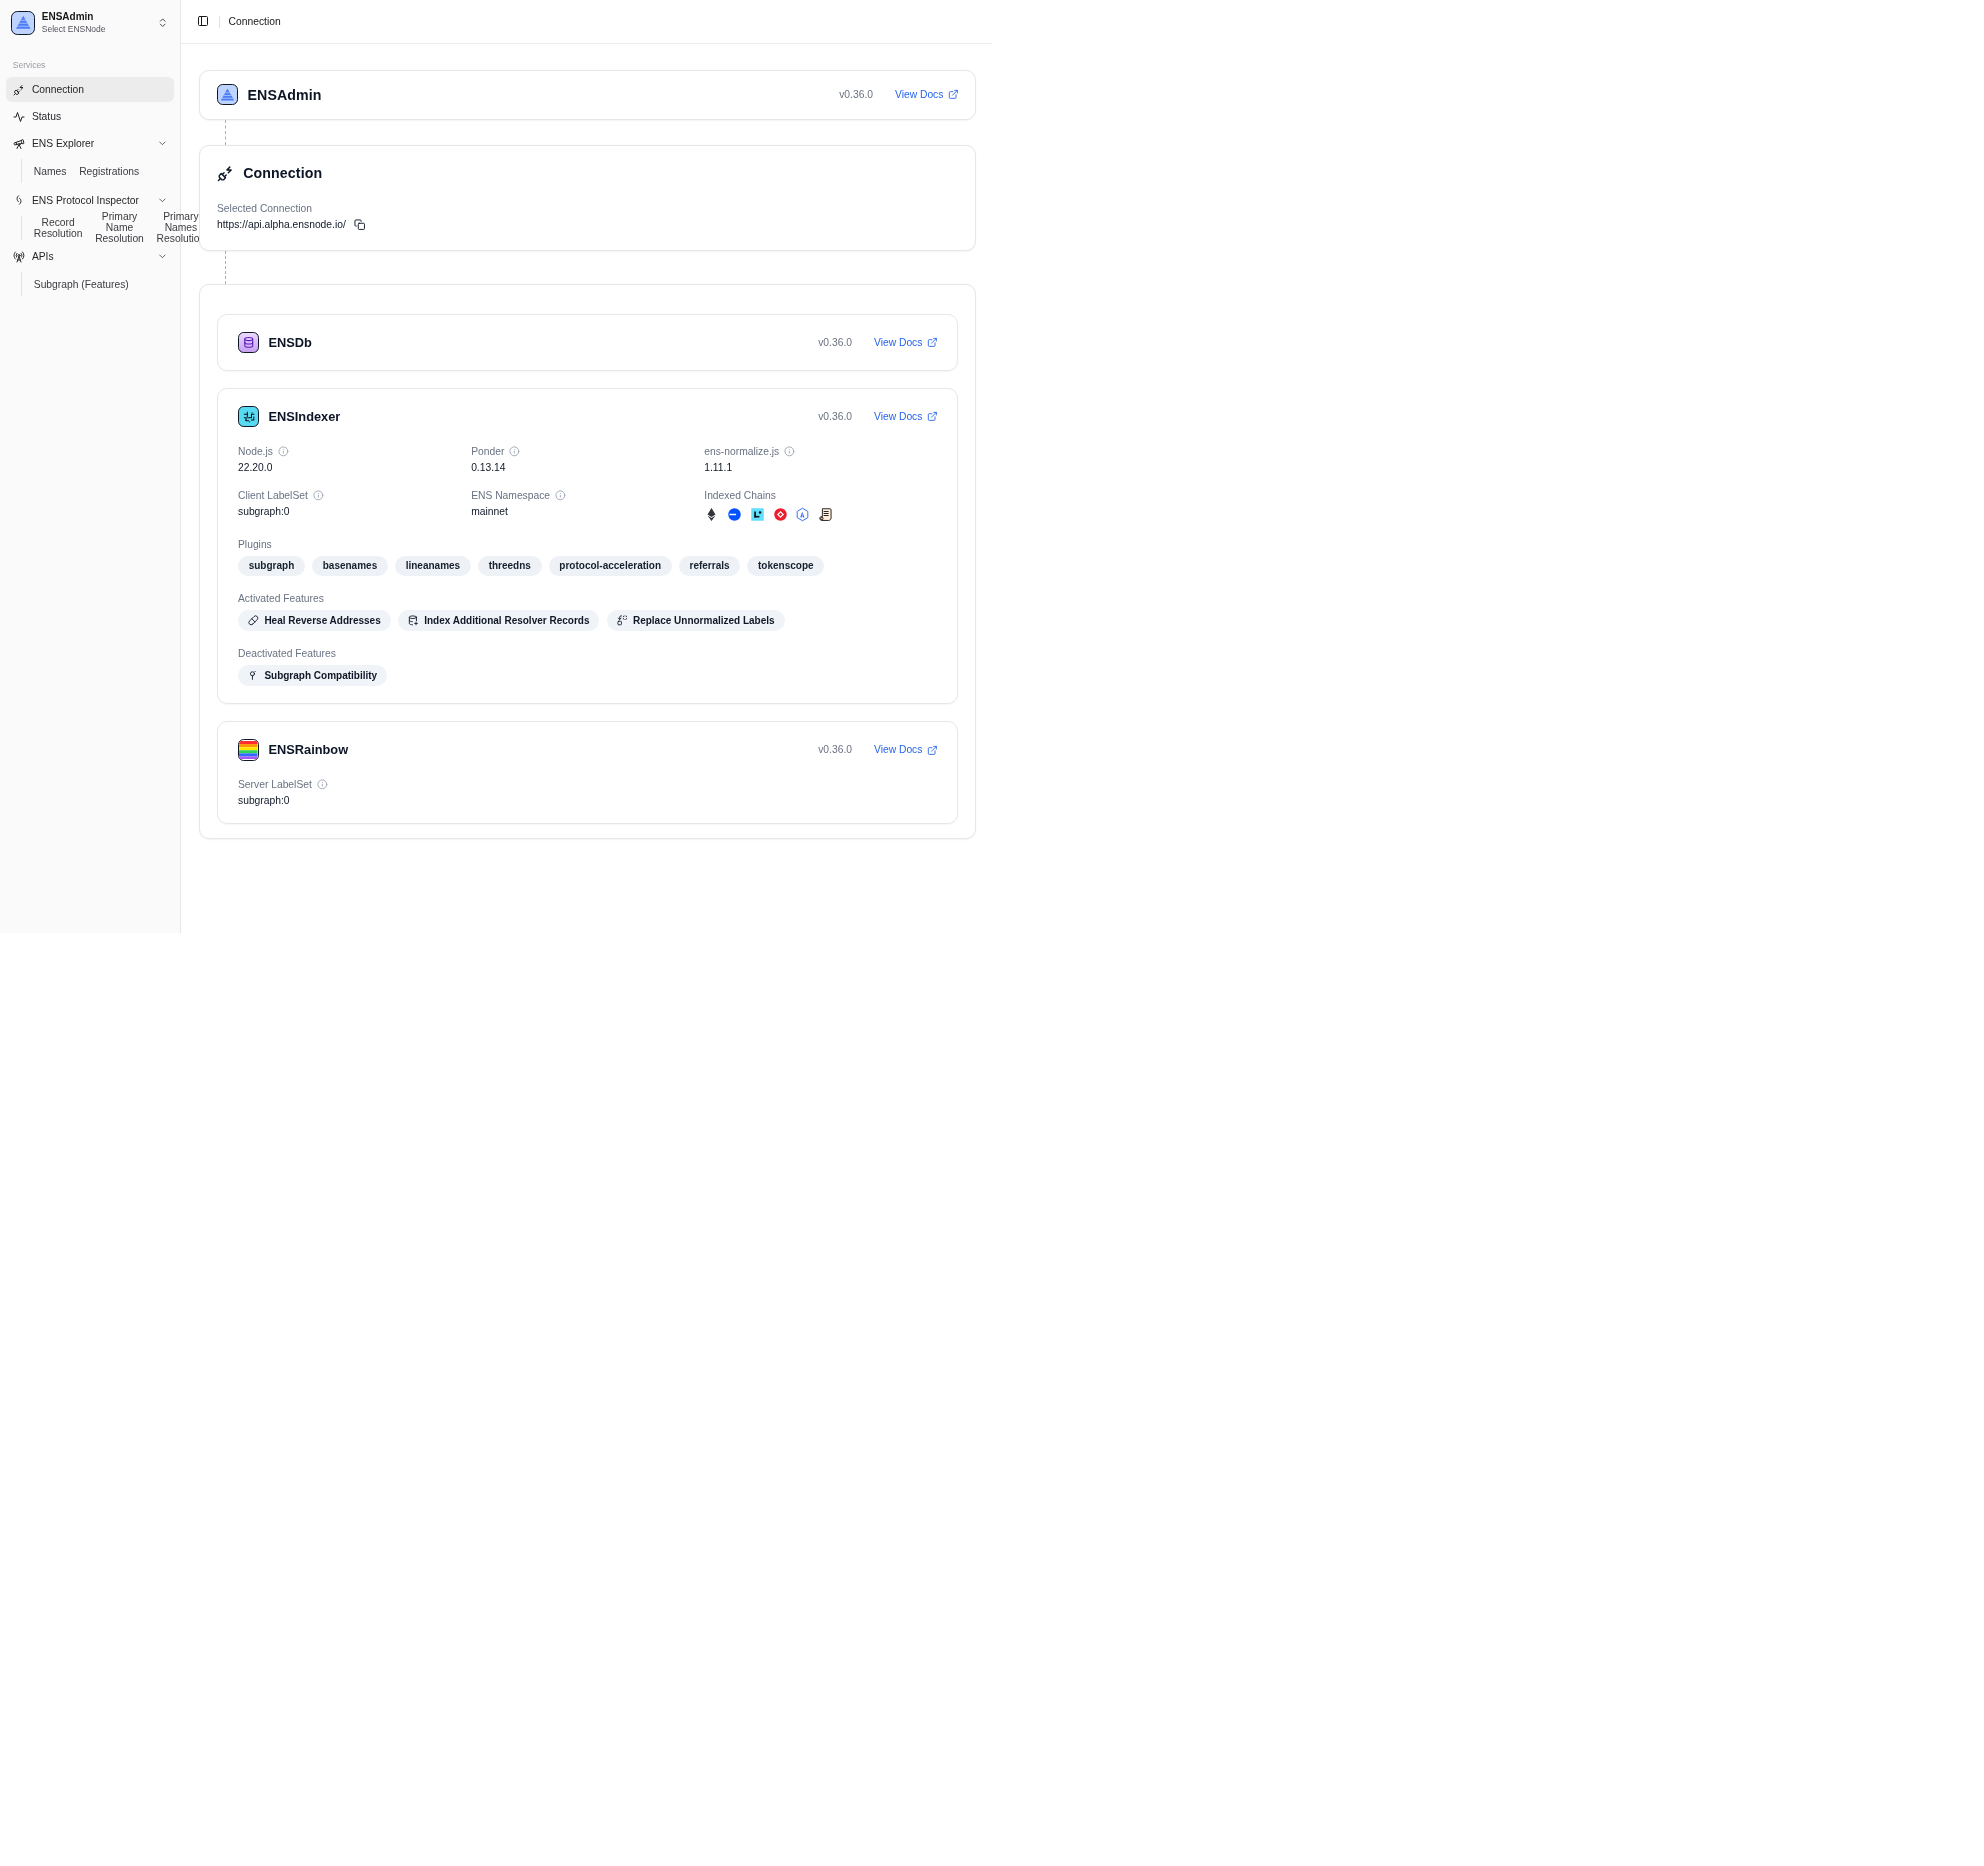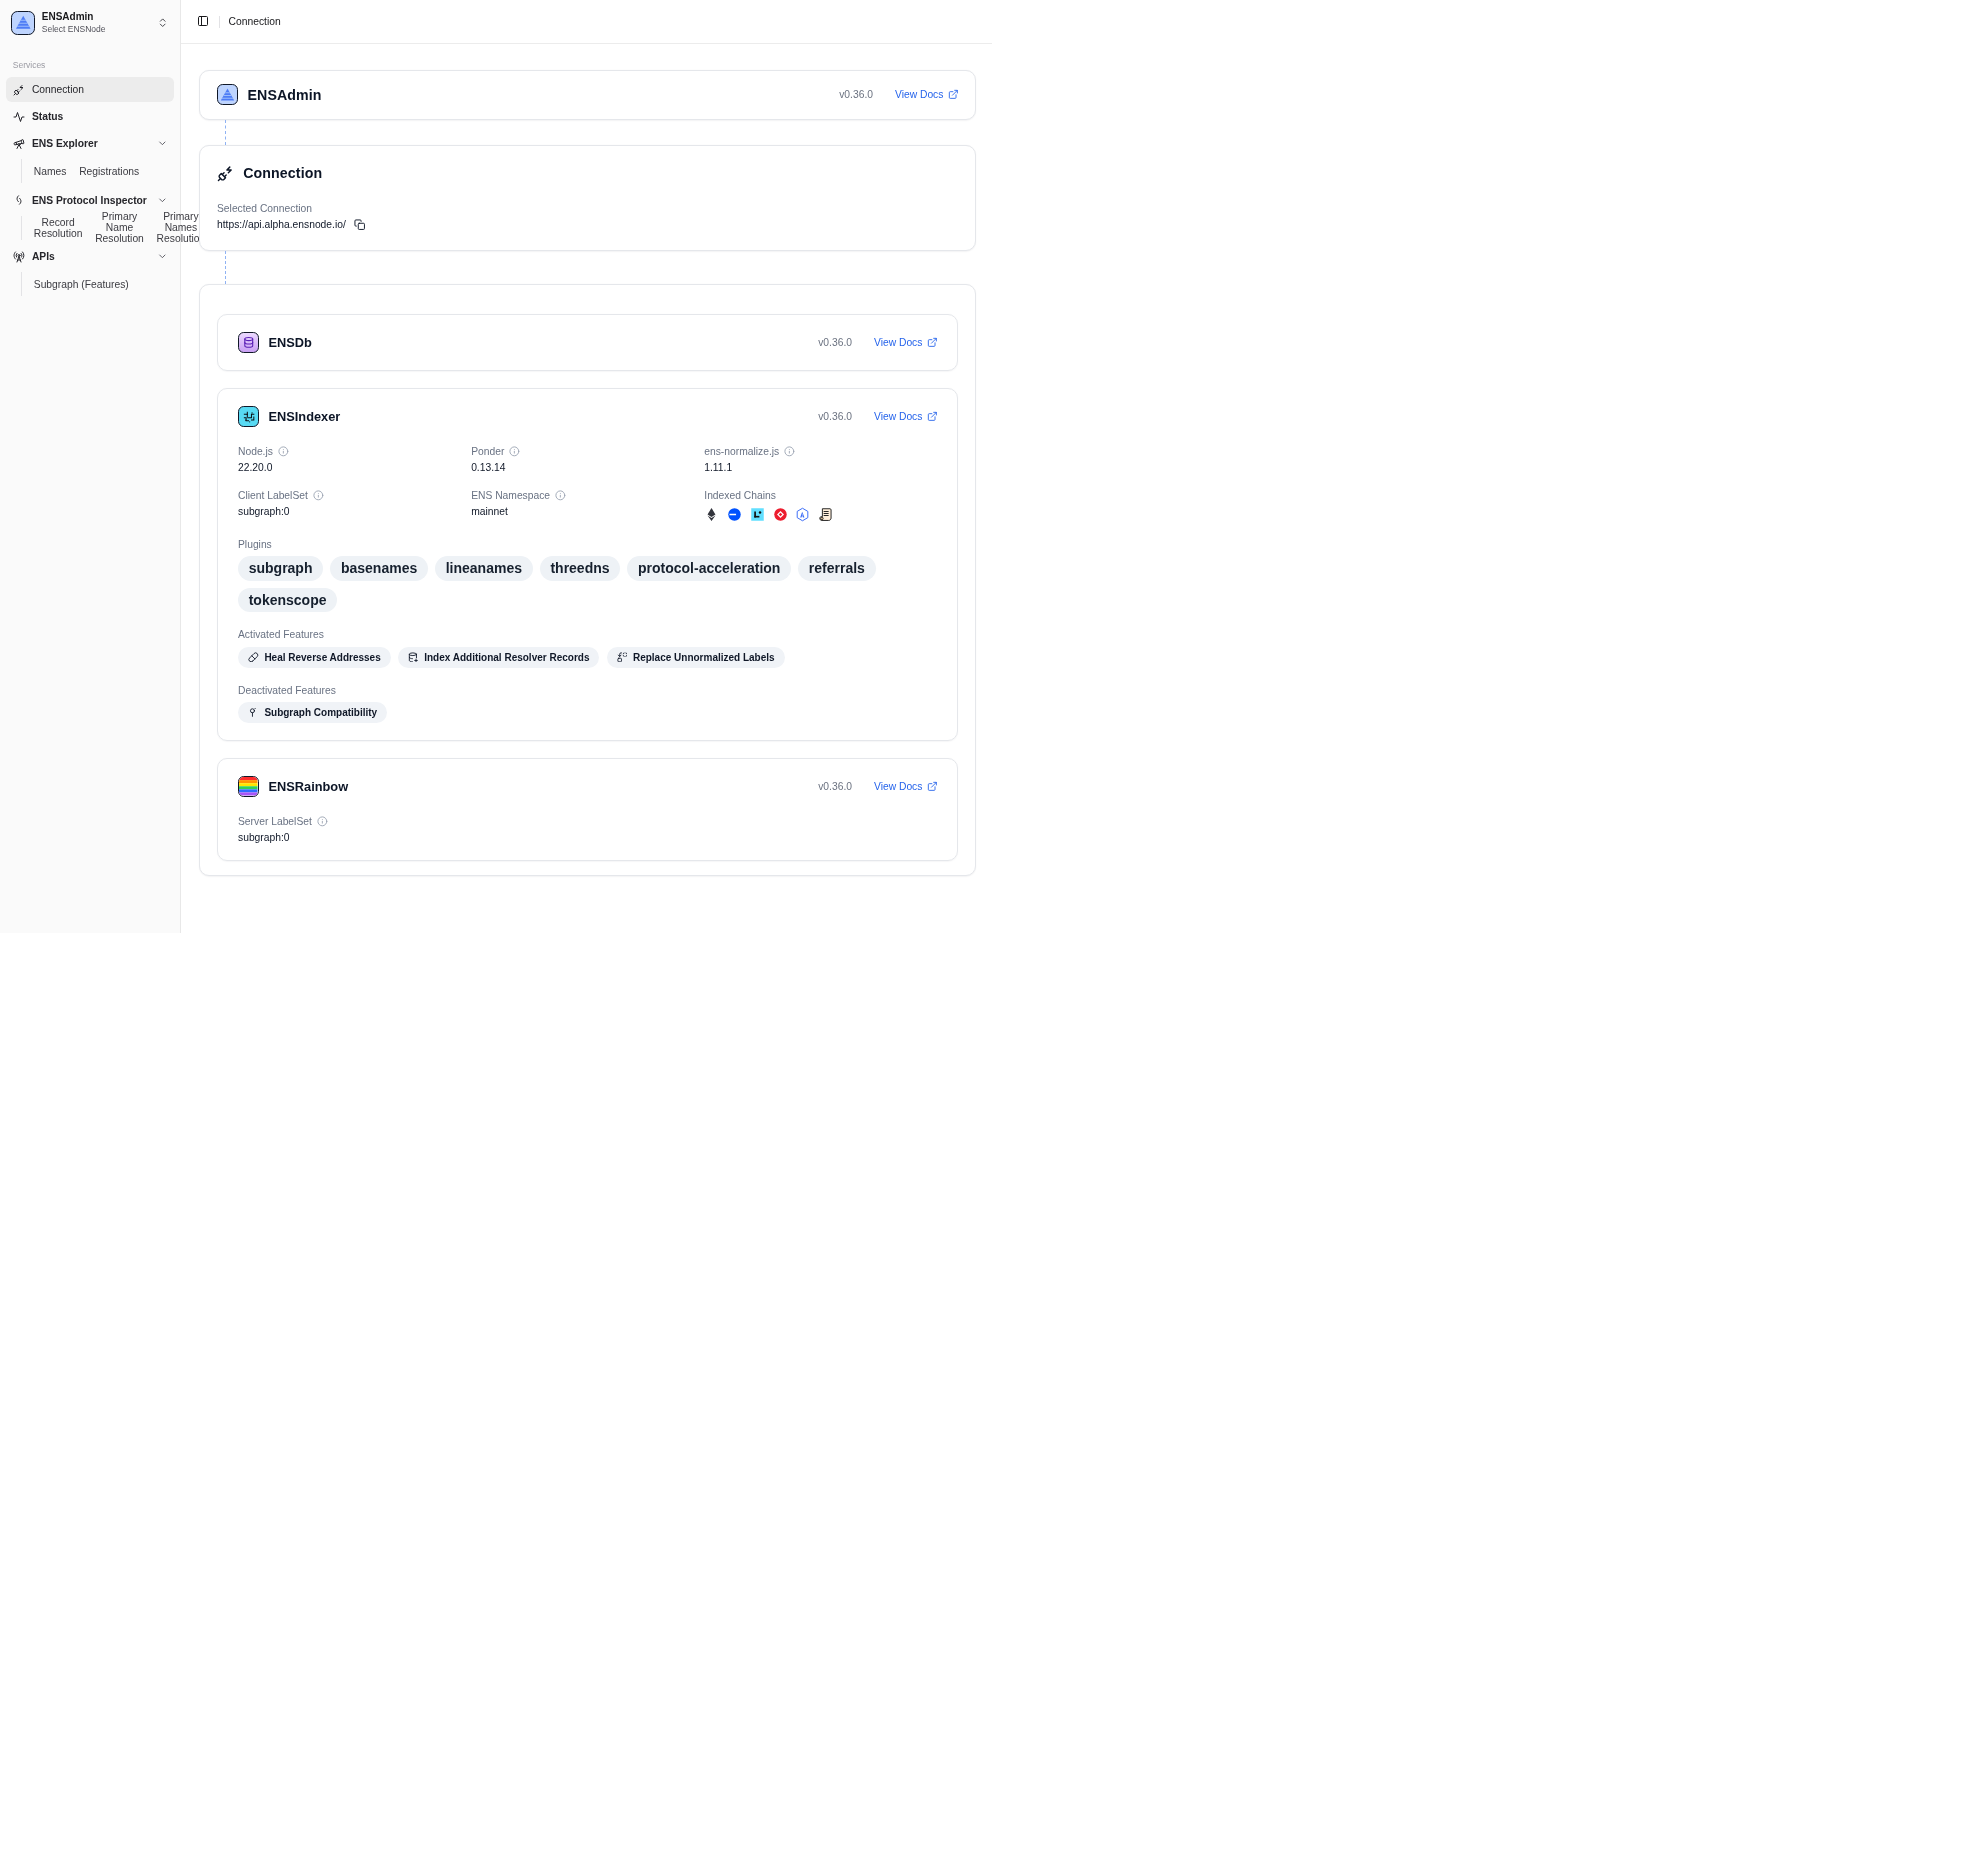--- a/index.html
+++ b/index.html
@@ -47,7 +47,7 @@
   .nav-item {
     display: flex; align-items: center; gap: 7.1px;
     height: 25.6px; padding: 0 7.1px; border-radius: 5.7px;
-    font-size: 10.3px; color: #26262b; cursor: pointer; font-weight: bold;
+    font-size: 10.3px; color: #26262b; cursor: pointer;
   }
   .nav-item .lbl { flex: 1; }
   .nav-item.active { background: #ececec; font-weight: 500; }

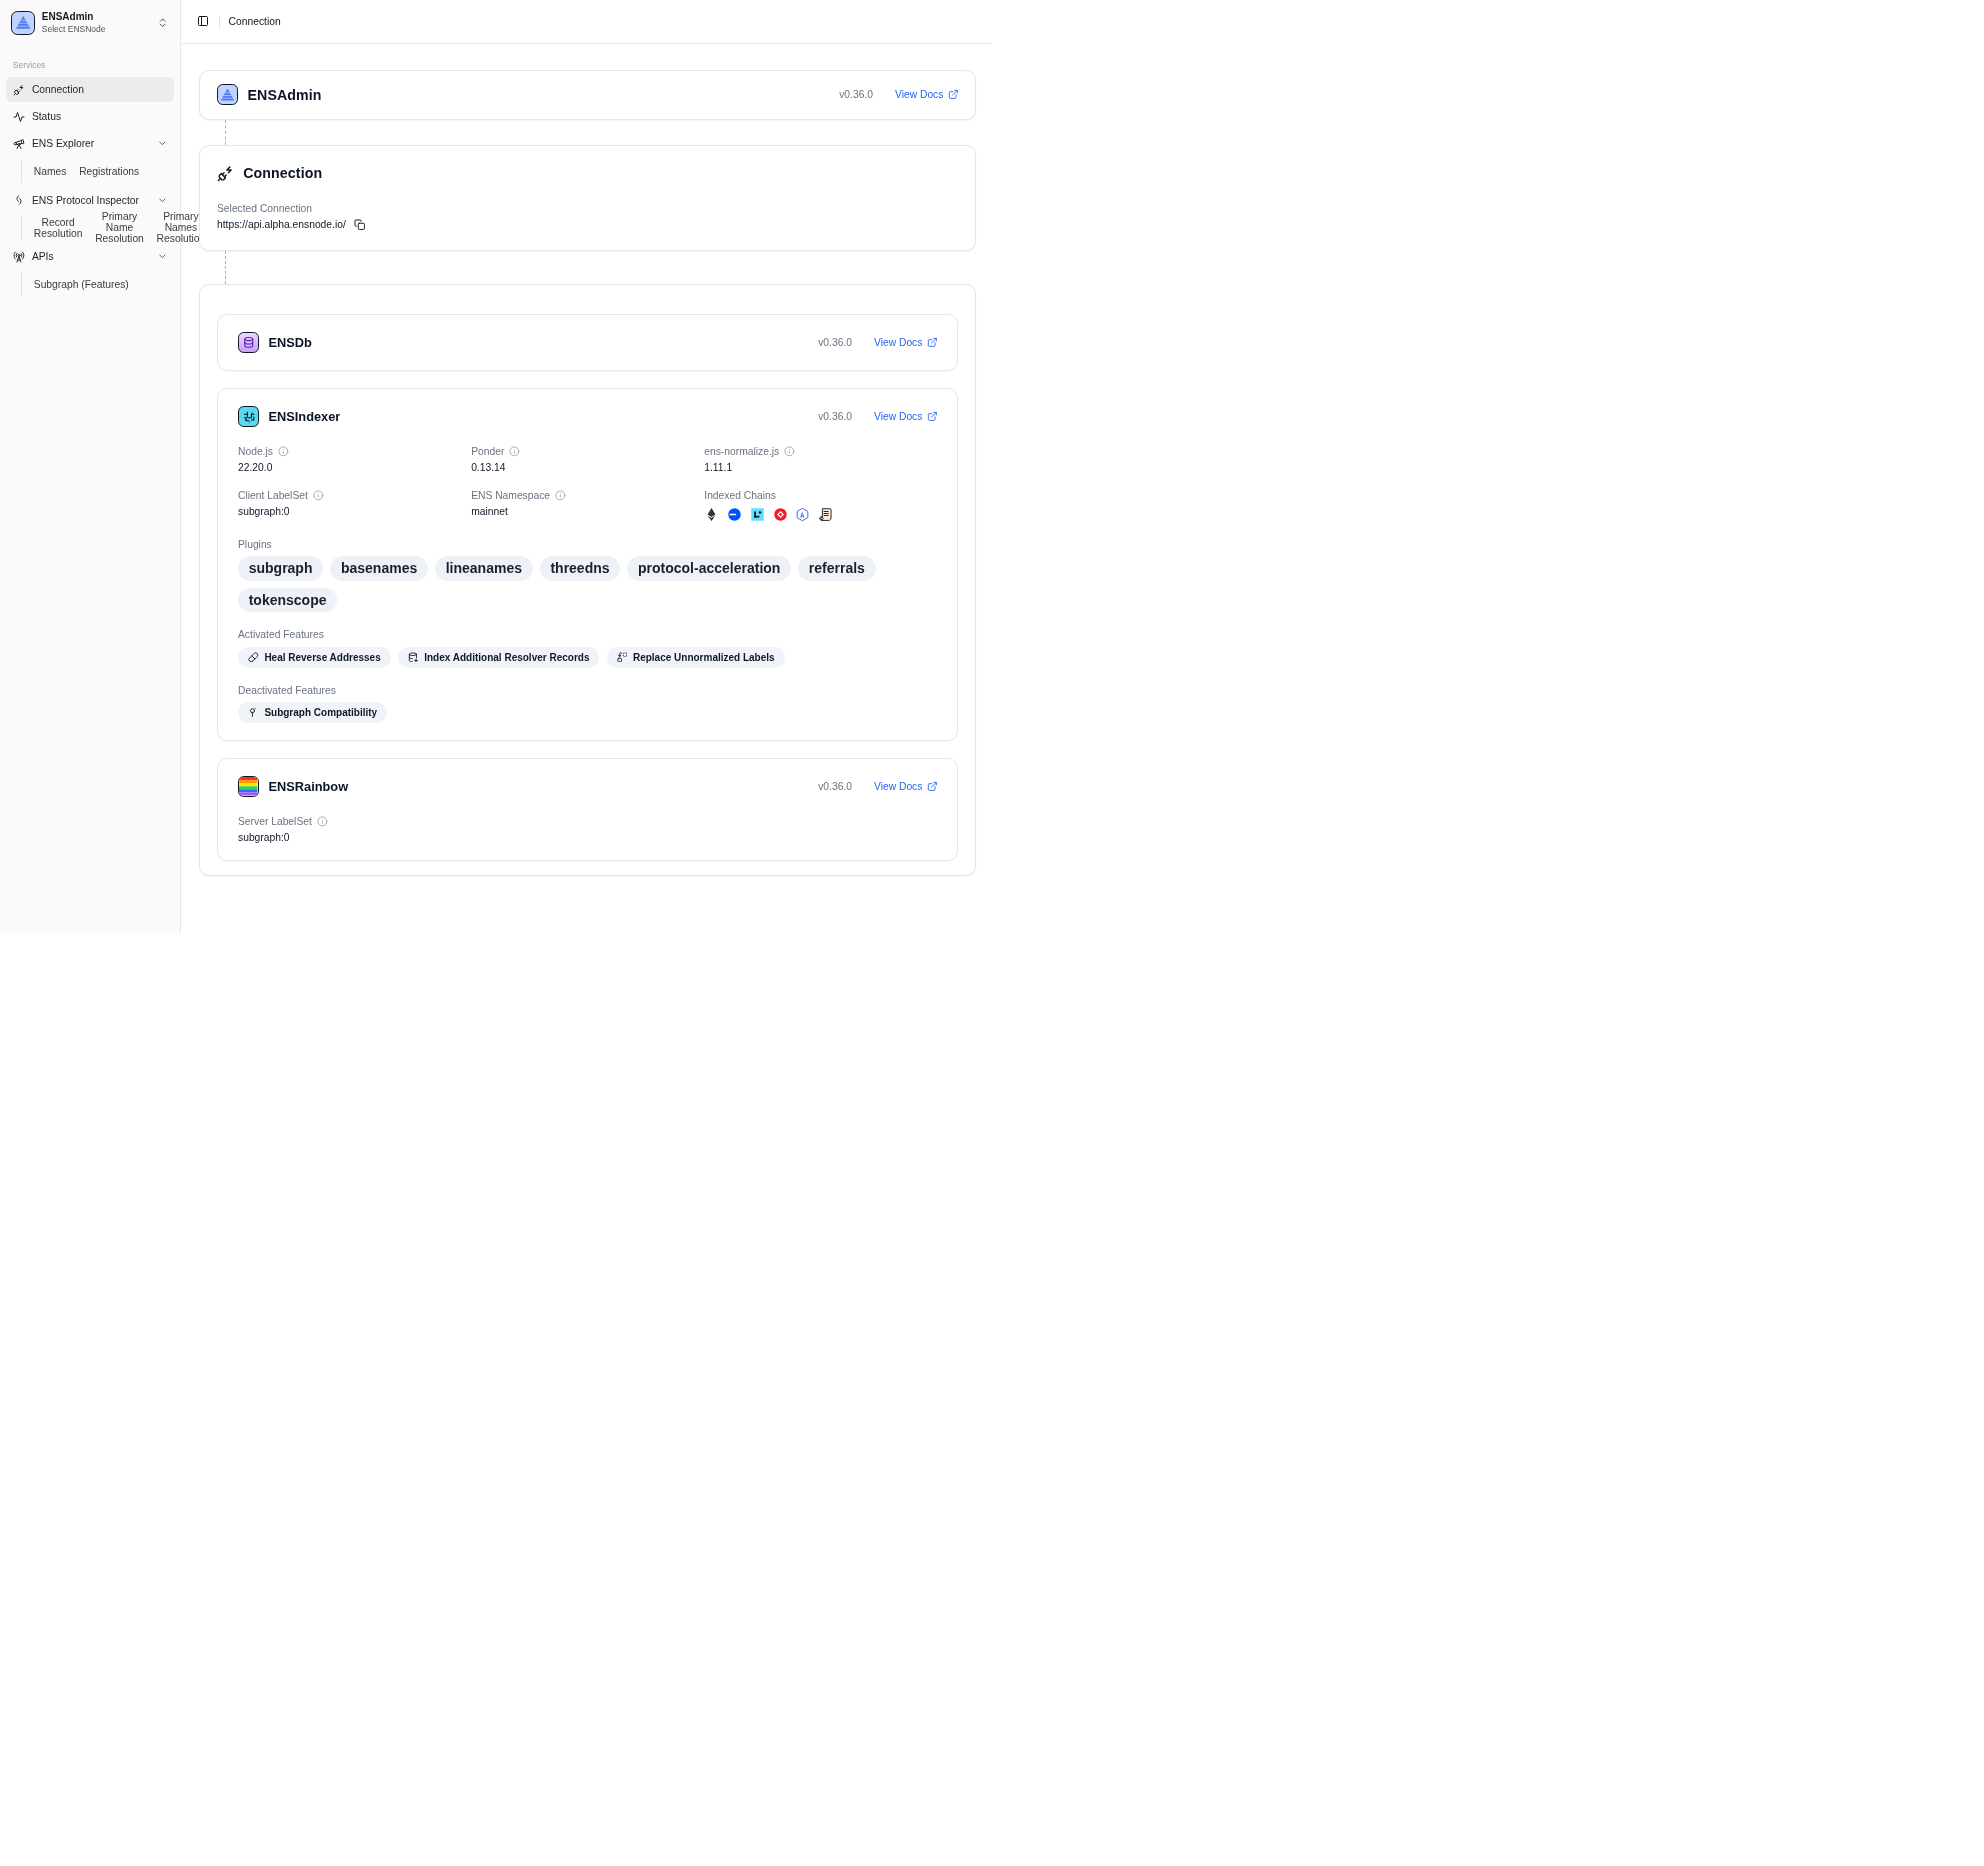--- a/index.html
+++ b/index.html
@@ -141,7 +141,7 @@
   .pill-row { display: flex; flex-wrap: wrap; gap: 7.1px; margin-top: 6.4px; }
   .pill {
     background: #eef2f6; border-radius: 710px;
-    padding: 4.3px 10.7px; font-size: 14px; font-weight: 600; color: #16202e;
+    padding: 4.3px 10.7px; font-size: 10px; font-weight: 600; color: #16202e;
   }
   .feature {
     background: #f0f3f7; border-radius: 710px;

